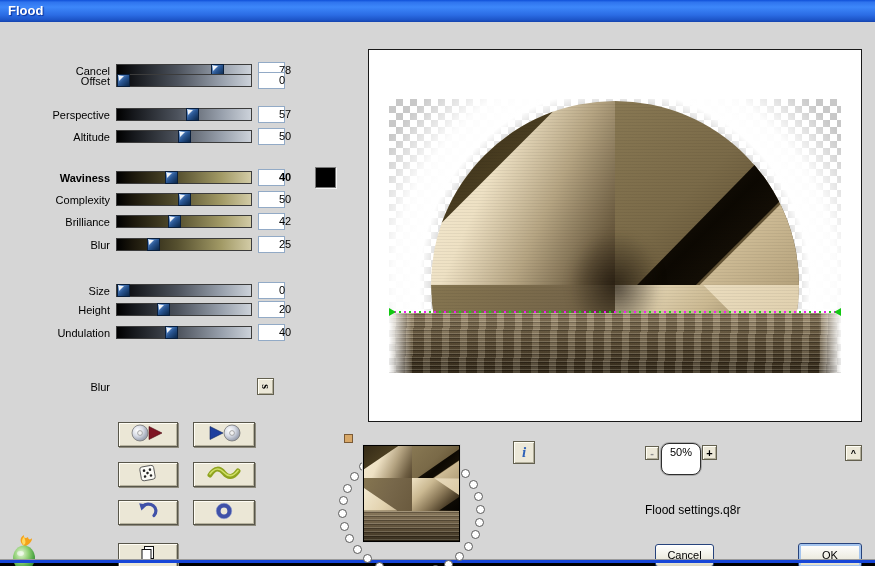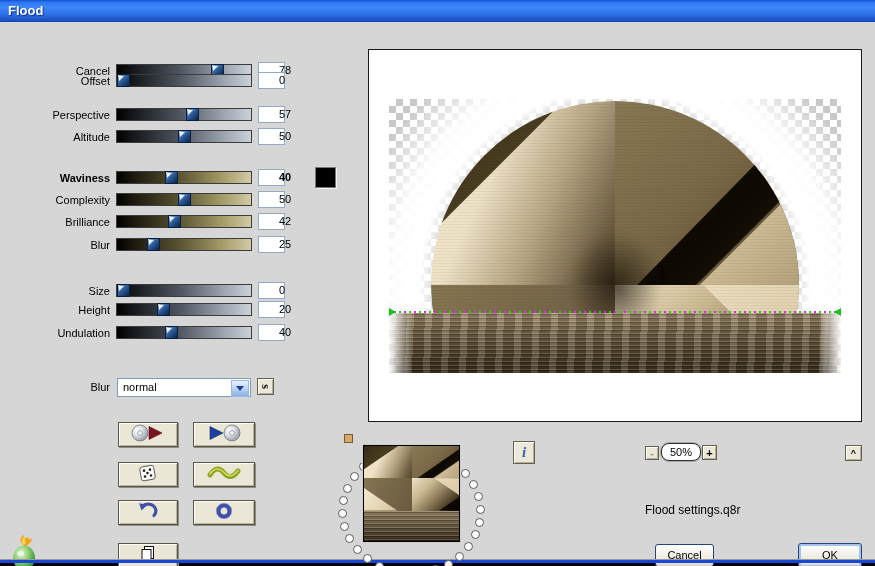--- a/index.html
+++ b/index.html
@@ -209,12 +209,6 @@
 
 
     <div class="gluelab">Blur</div>
-    <div class="glue-select">
-      <span>normal</span>
-      <span class="glue-chev">
-          <span class="chev-tri"></span>
-        </span>
-    </div>
     <div class="sqbtn" style="left:257px;top:356px;width:17px;height:17px;">
       <span class="sgly">s</span>
     </div>

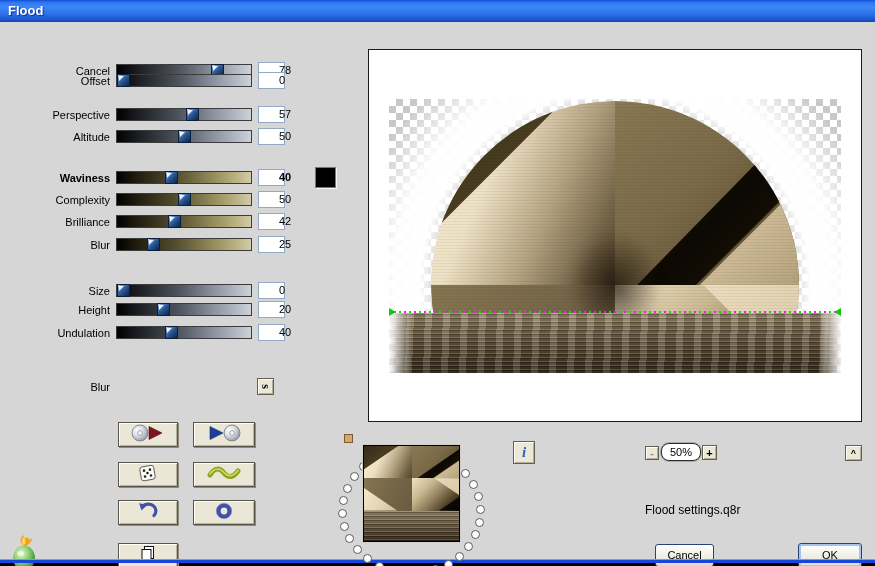--- a/index.html
+++ b/index.html
@@ -102,7 +102,7 @@
   .mdot-sel{position:absolute;left:344px;top:412px;width:9px;height:9px;box-sizing:border-box;
     border:1px solid #7a5a36;background:#d8a868;z-index:4;}
   
-  .pct{position:absolute;left:661px;top:421px;width:40px;height:18px;box-sizing:border-box;background:#fff;
+  .pct{position:absolute;left:661px;top:421px;width:40px;height:32px;box-sizing:border-box;background:#fff;
     border:1px solid #2e2e2e;border-radius:8px;box-shadow:0 0 0 1px #aaa;
     font-size:11px;line-height:16px;text-align:center;color:#000;}
   .filename{position:absolute;left:645px;top:481px;font-size:12px;color:#000;}

